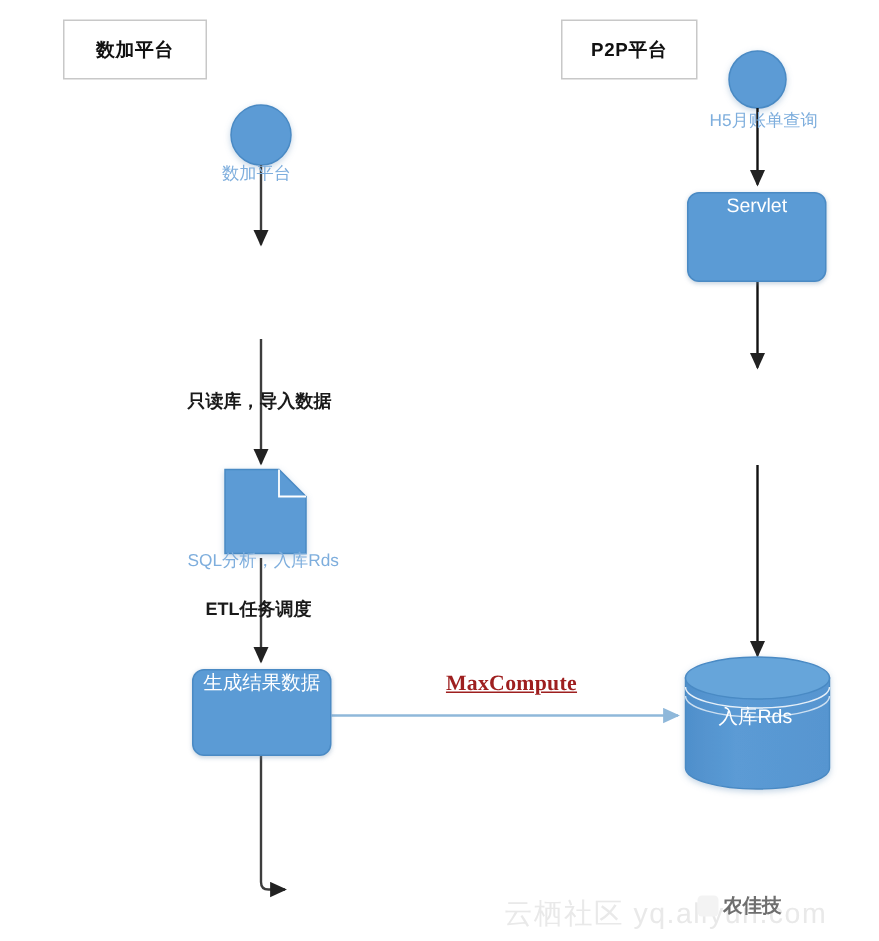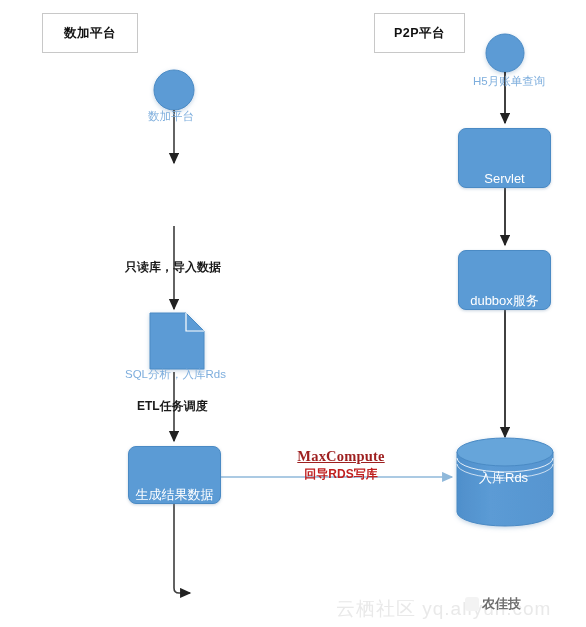--- a/index.html
+++ b/index.html
@@ -51,7 +51,7 @@
     border: 1px solid #4a8ac4;
     border-radius: 8px;
     display: flex;
-    align-items: flex-end;
+    align-items: flex-start;
     justify-content: center;
     color: #ffffff;
     font-size: 13px;

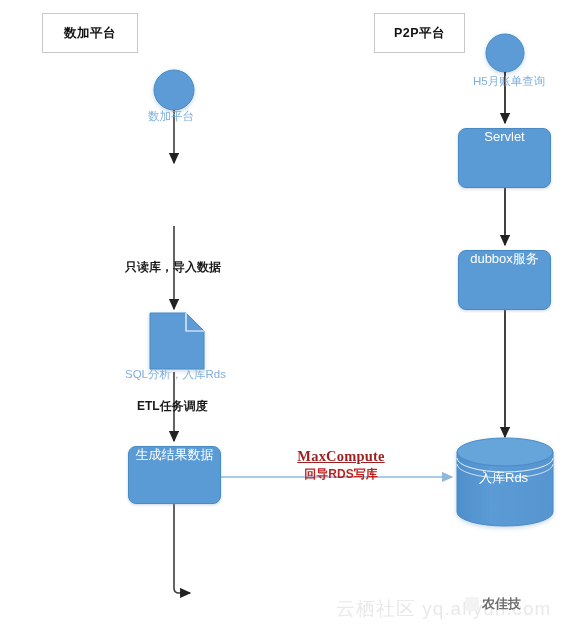--- a/index.html
+++ b/index.html
@@ -226,9 +226,6 @@
     <span>Servlet</span>
   </div>
 
-  <div id="box-dubbox" class="proc-box">
-    <span>dubbox服务</span>
-  </div>
 
   <div id="txt-rds" class="shape-text">入库Rds</div>
 

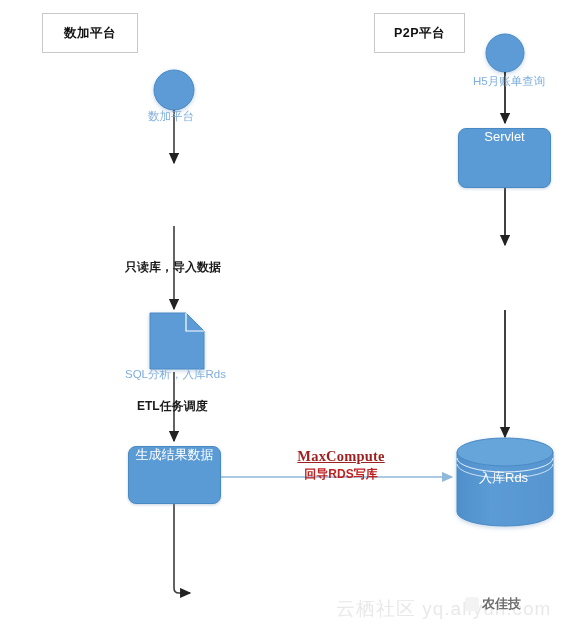--- a/index.html
+++ b/index.html
@@ -241,7 +241,6 @@
 
   <div id="lbl-maxcompute-group">
     <span id="lbl-maxcompute">MaxCompute</span>
-    <span id="lbl-rds-write">回导RDS写库</span>
   </div>
 
   <div id="watermark">云栖社区 yq.aliyun.com</div>

